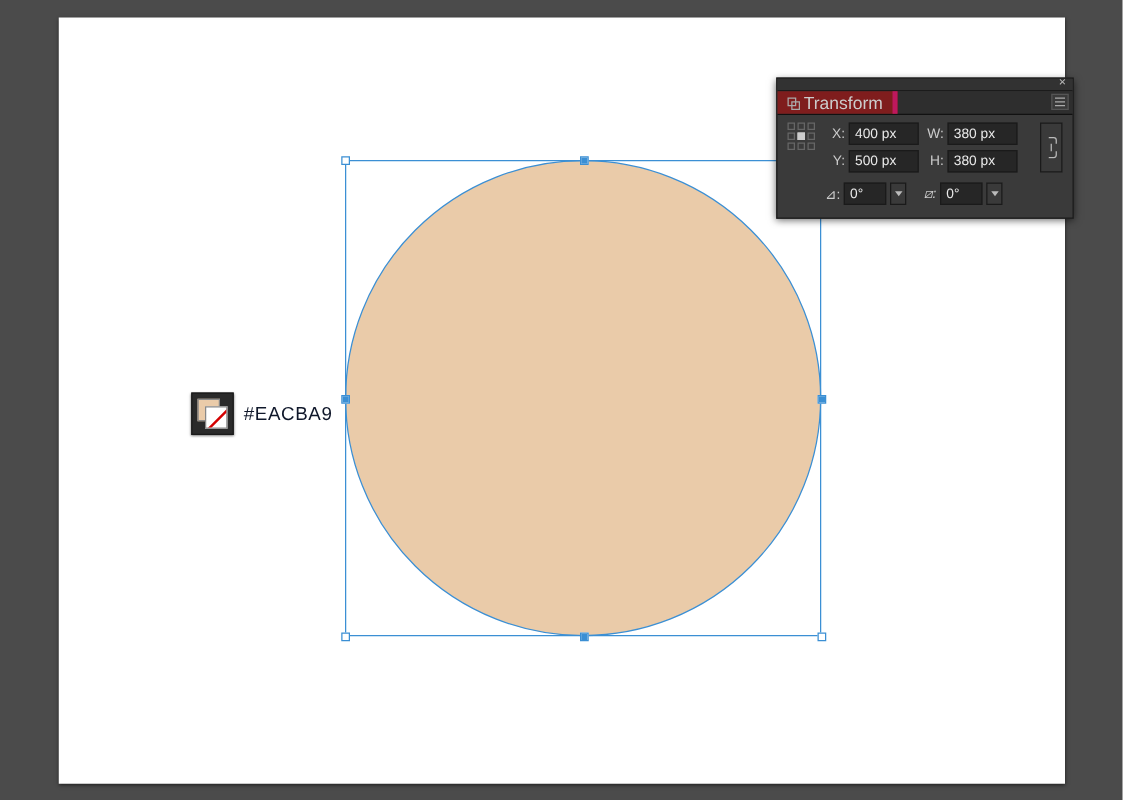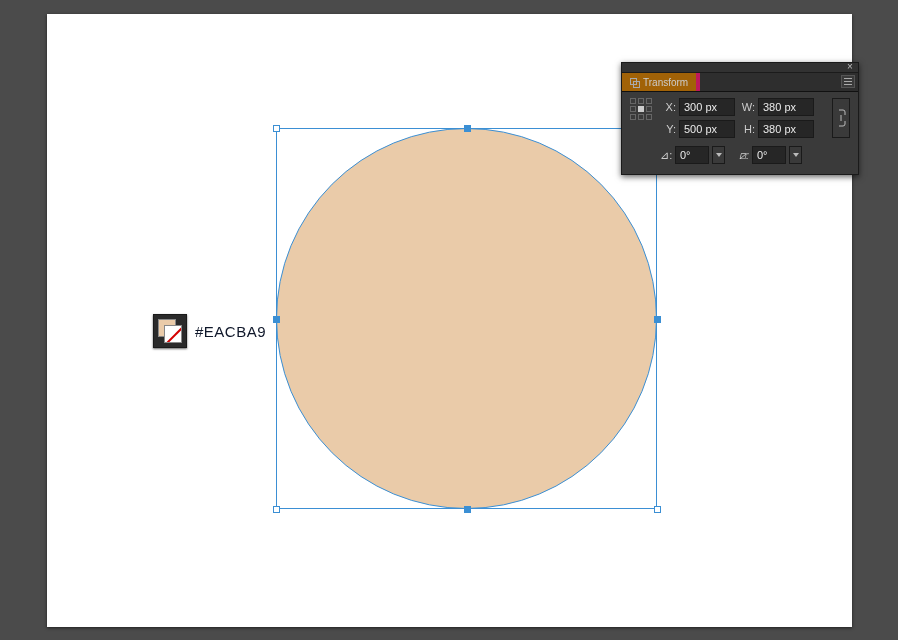--- a/index.html
+++ b/index.html
@@ -114,8 +114,8 @@
     }
     .tab {
       padding: 2px 8px;
-      font-size: 10px;
-      background: #a16207;
+      font-size: 14px;
+      background: #7f1d1d;
       border-right: 4px solid #be185d;
       display: flex; align-items: center;
       gap: 4px;

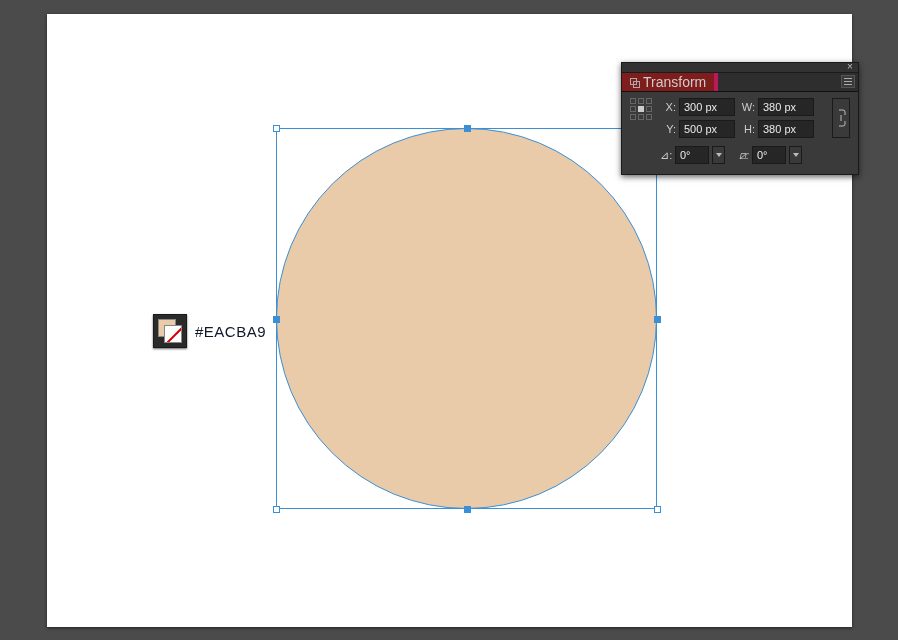--- a/index.html
+++ b/index.html
@@ -257,7 +257,7 @@
           <div class="row">
             <div class="fld">
               <label>X:</label>
-              <div class="numbox">300 px</div>
+              <div class="numbox">400 px</div>
             </div>
             <div class="fld">
               <label>W:</label>

